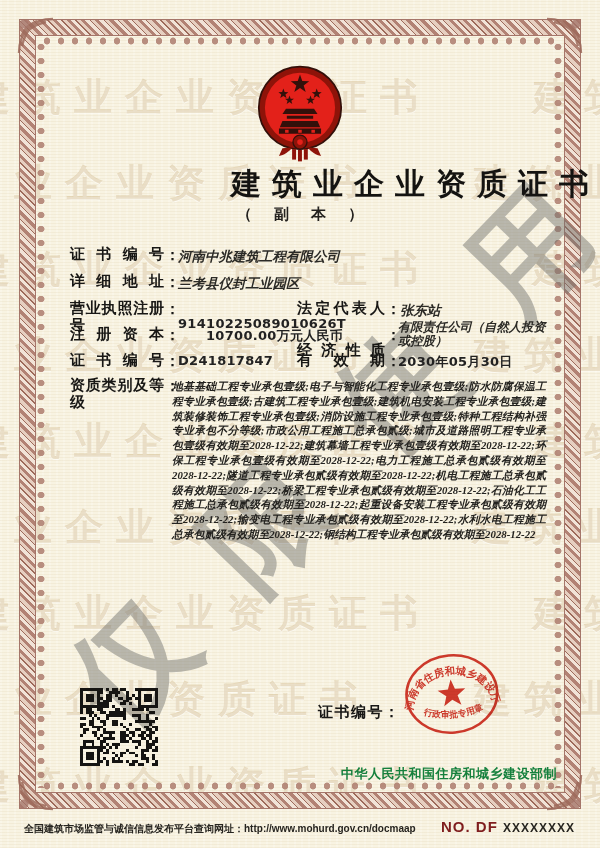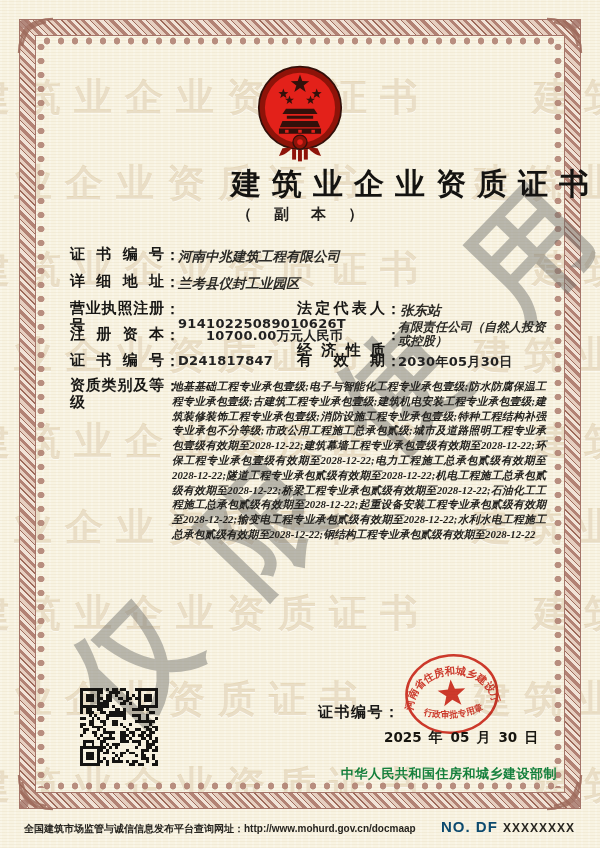--- a/index.html
+++ b/index.html
@@ -555,14 +555,6 @@
     </svg>
   </div>
 
-  <div class="date-line">
-    <span class="num">2025</span>
-    <span class="unit">年</span>
-    <span class="num">05</span>
-    <span class="unit">月</span>
-    <span class="num">30</span>
-    <span class="unit">日</span>
-  </div>
 
   <div class="made-by">中华人民共和国住房和城乡建设部制</div>
 

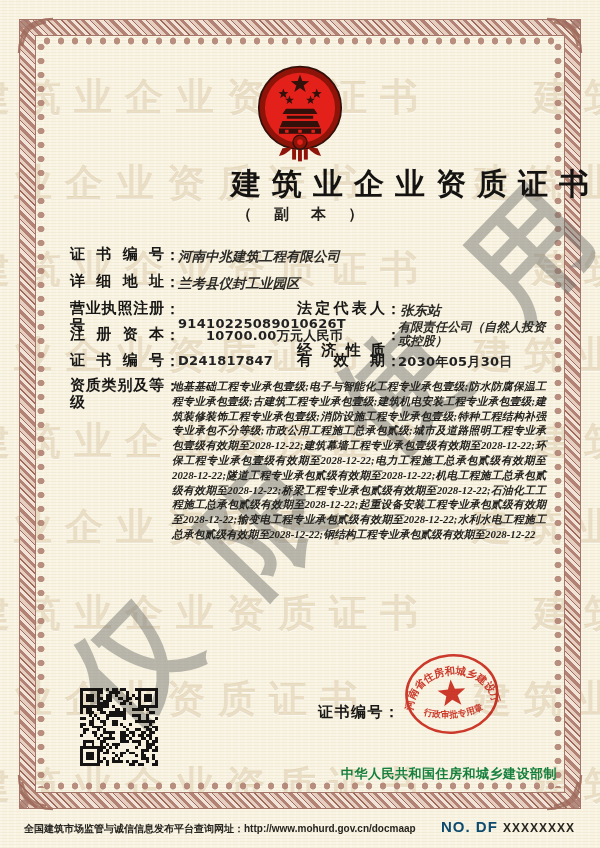--- a/index.html
+++ b/index.html
@@ -62,7 +62,7 @@
        letter-spacing:.5px;color:#15803d;font-family:"Liberation Serif",serif;}
   
   .footer-url{position:absolute;left:24px;top:822px;z-index:3;font-size:10px;font-weight:700;color:#26241f;}
-  .footer-no{position:absolute;left:441px;top:818px;z-index:3;font-size:15px;font-weight:600;letter-spacing:1px;color:#0c4a6e;}
+  .footer-no{position:absolute;left:441px;top:818px;z-index:3;font-size:15px;font-weight:600;letter-spacing:1px;color:#7f1d1d;}
   .footer-serial{position:absolute;left:503px;top:821px;z-index:3;font-size:12px;font-weight:700;letter-spacing:1px;color:#26241f;}
 </style>
 </head>

